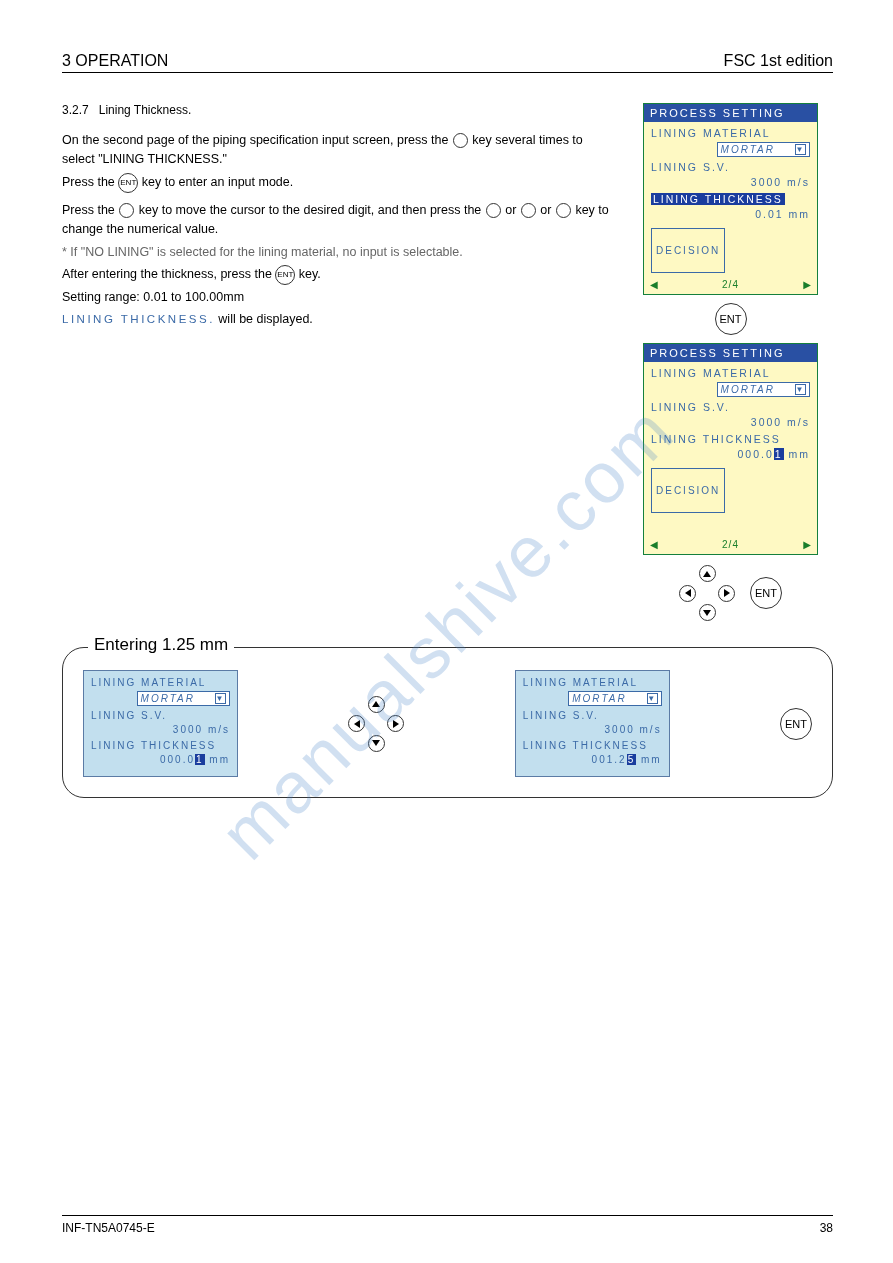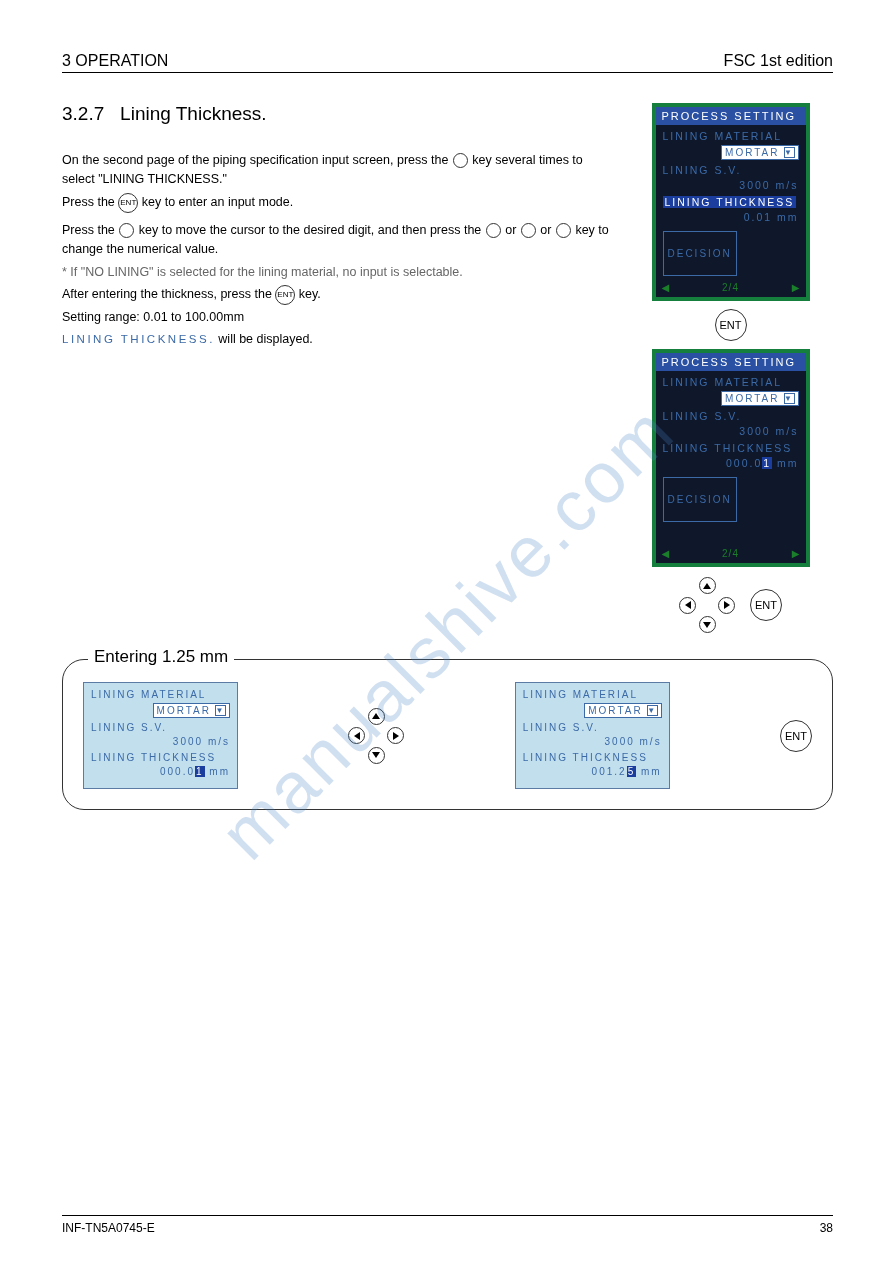--- a/index.html
+++ b/index.html
@@ -10,7 +10,7 @@
 .content-row { display: flex; }
 .left-col { flex: 1; padding-right: 12px; }
 .right-col { width: 205px; display: flex; flex-direction: column; align-items: center; }
-.subhead { font-size: 19px; margin-bottom: 26px; }
+.subhead { font-size: 12px; margin-bottom: 14px; }
 .para { margin-bottom: 3px; line-height: 1.55; font-size: 12.5px; }
 .light { color: #666; }
 .mt { margin-top: 8px; }

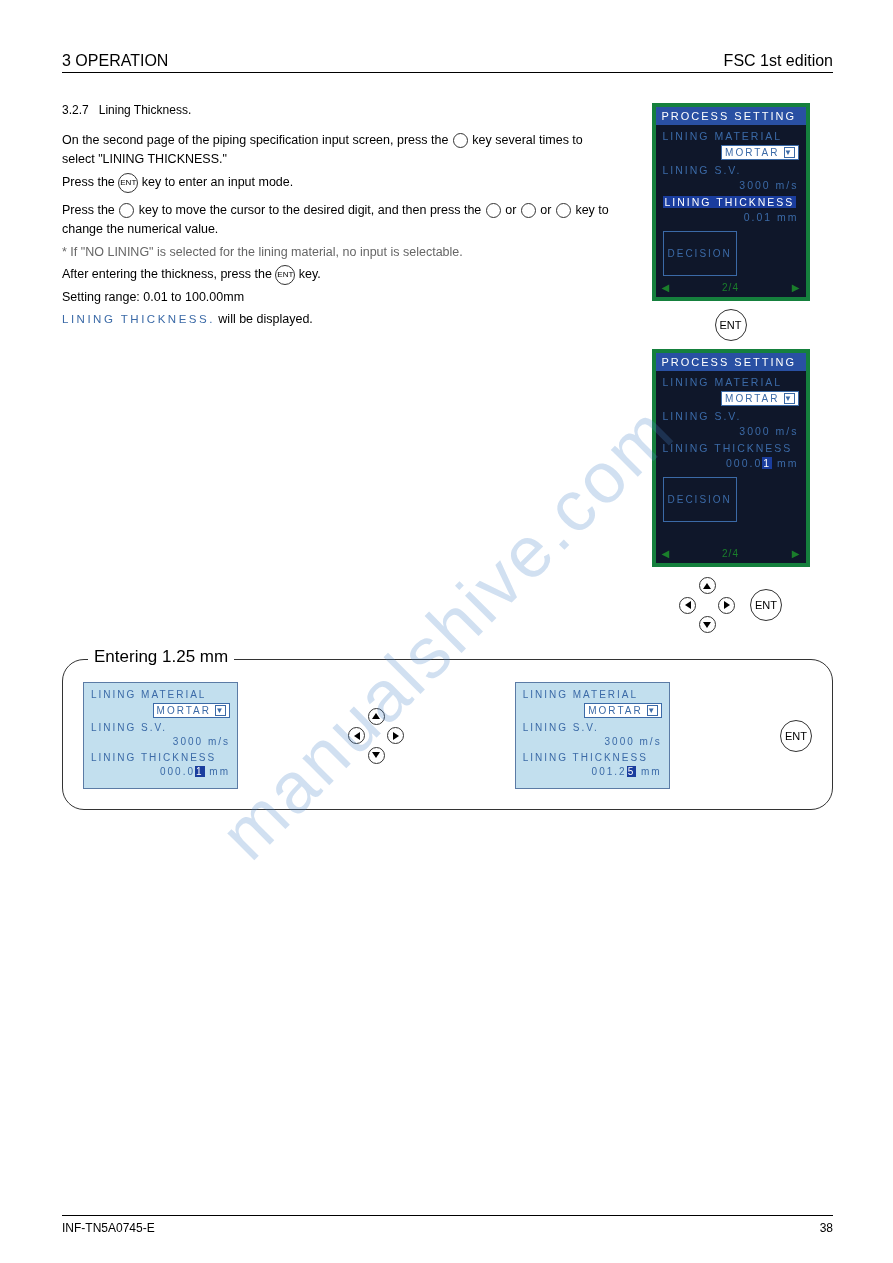--- a/index.html
+++ b/index.html
@@ -15,7 +15,7 @@
 .light { color: #666; }
 .mt { margin-top: 8px; }
 .label-block { font-family: "MS Gothic","Yu Gothic",sans-serif; letter-spacing: 2.5px; color: #3b6aa7; font-size: 11.5px; }
-.screen { width: 158px; background: #0f172a; border: 4px solid #15803d; font-family: "MS Gothic","Yu Gothic",sans-serif; font-size: 10.5px; color: #3b6aa7; position: relative; }
+.screen { width: 175px; background: #fef9c3; border: 1px solid #15803d; font-family: "MS Gothic","Yu Gothic",sans-serif; font-size: 10.5px; color: #3b6aa7; position: relative; }
 .screen-title { background: #2950a3; color: #fff; padding: 3px 6px; font-size: 11px; letter-spacing: 2px; }
 .screen-body { padding: 5px 7px 0 7px; min-height: 155px; }
 .screen-row { margin-bottom: 3px; letter-spacing: 2px; }

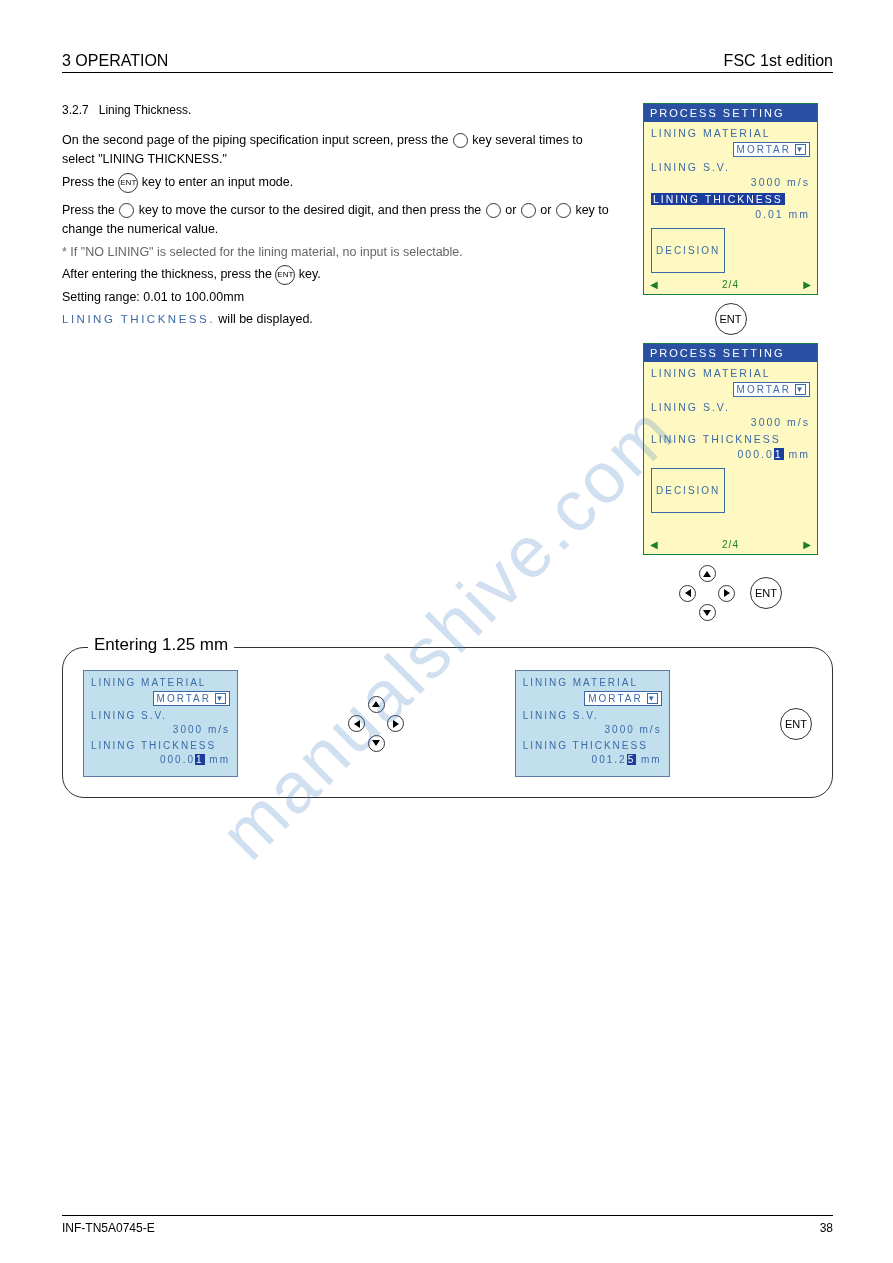--- a/index.html
+++ b/index.html
@@ -20,7 +20,7 @@
 .screen-body { padding: 5px 7px 0 7px; min-height: 155px; }
 .screen-row { margin-bottom: 3px; letter-spacing: 2px; }
 .dropdown { display: flex; justify-content: flex-end; margin: 2px 0 4px 0; }
-.dropdown-box { border: 1px solid #3b6aa7; background: #fff; padding: 1px 3px; display: flex; align-items: center; gap: 4px; font-size: 10px; letter-spacing: 2px; }
+.dropdown-box { border: 1px solid #3b6aa7; background: #fff; padding: 1px 3px; display: flex; align-items: center; gap: 20px; font-size: 10px; letter-spacing: 2px; font-style: italic; }
 .dd-arrow { border: 1px solid #3b6aa7; width: 11px; height: 11px; display: inline-flex; align-items: center; justify-content: center; font-size: 8px; }
 .val-right { text-align: right; letter-spacing: 2px; margin: 2px 0 5px 0; }
 .highlight { background: #1a3d9e; color: #fff; padding: 0 2px; display: inline-block; letter-spacing: 2px; }

